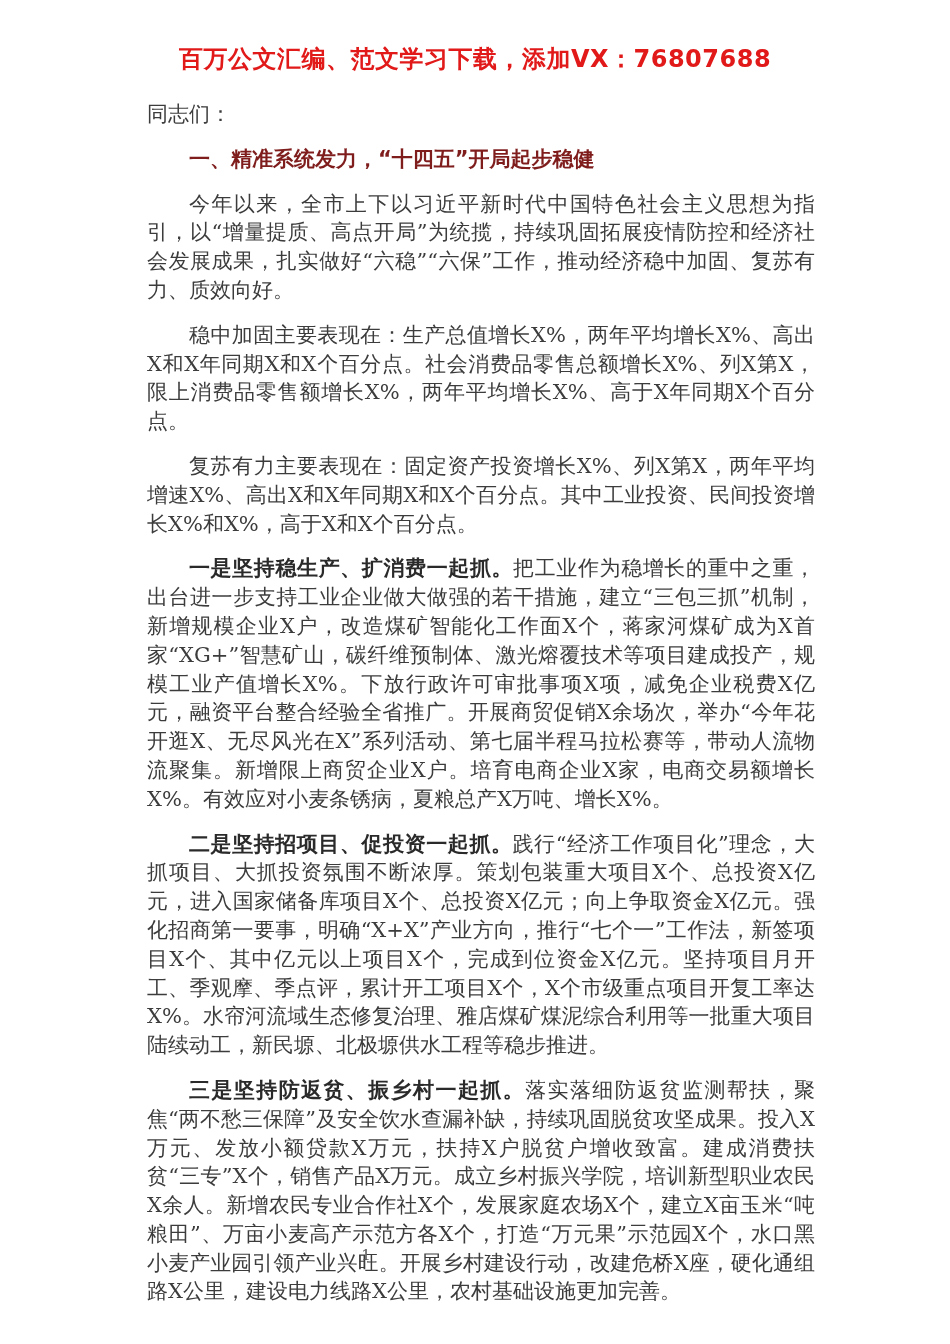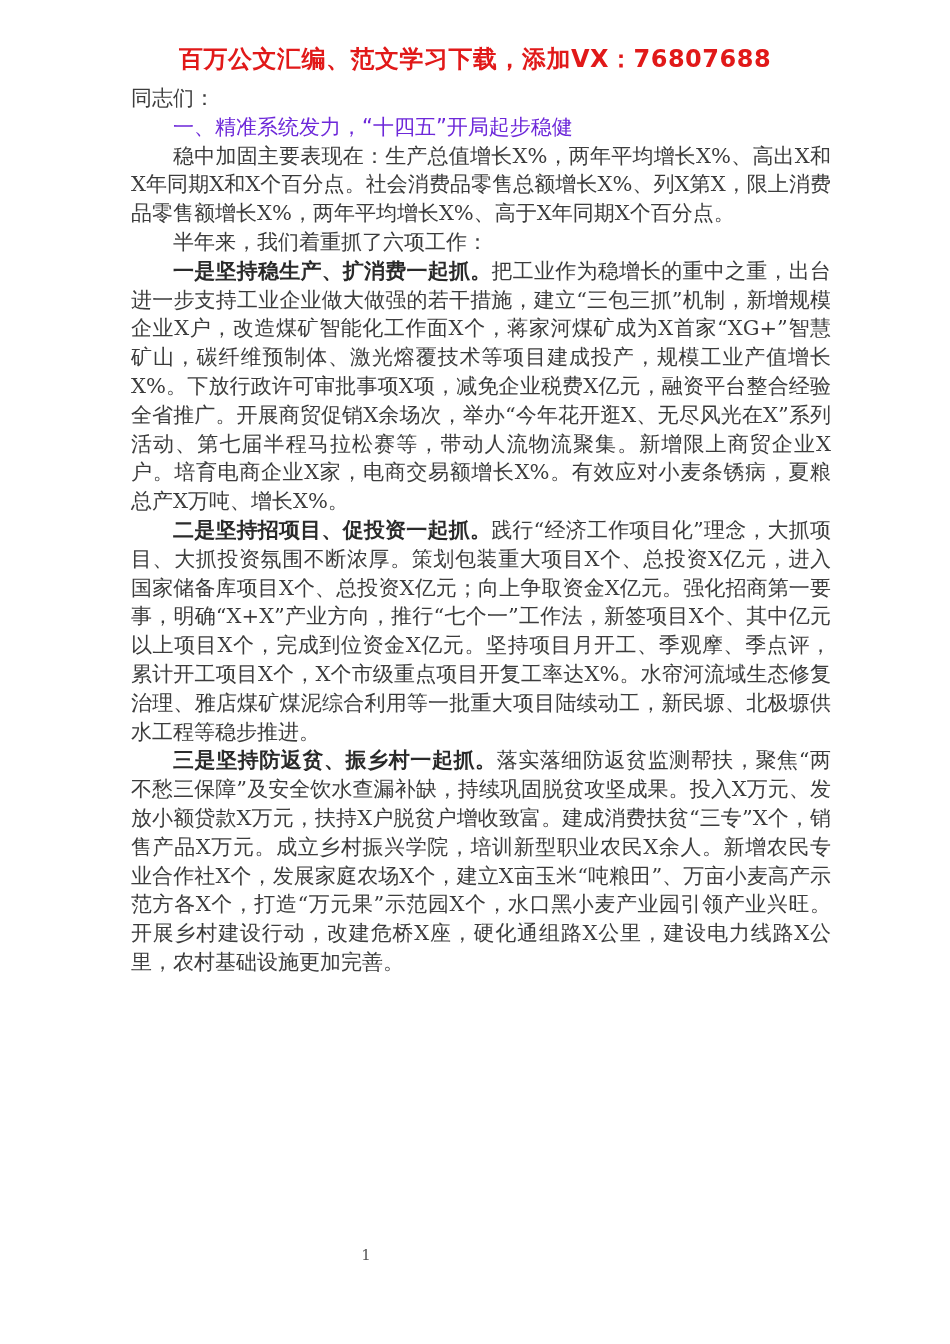--- a/index.html
+++ b/index.html
@@ -40,7 +40,7 @@
     text-align: justify;
   }
   .para {
-    margin: 0;
+    margin: 16px;
     padding: 0;
     text-indent: 2em;
   }

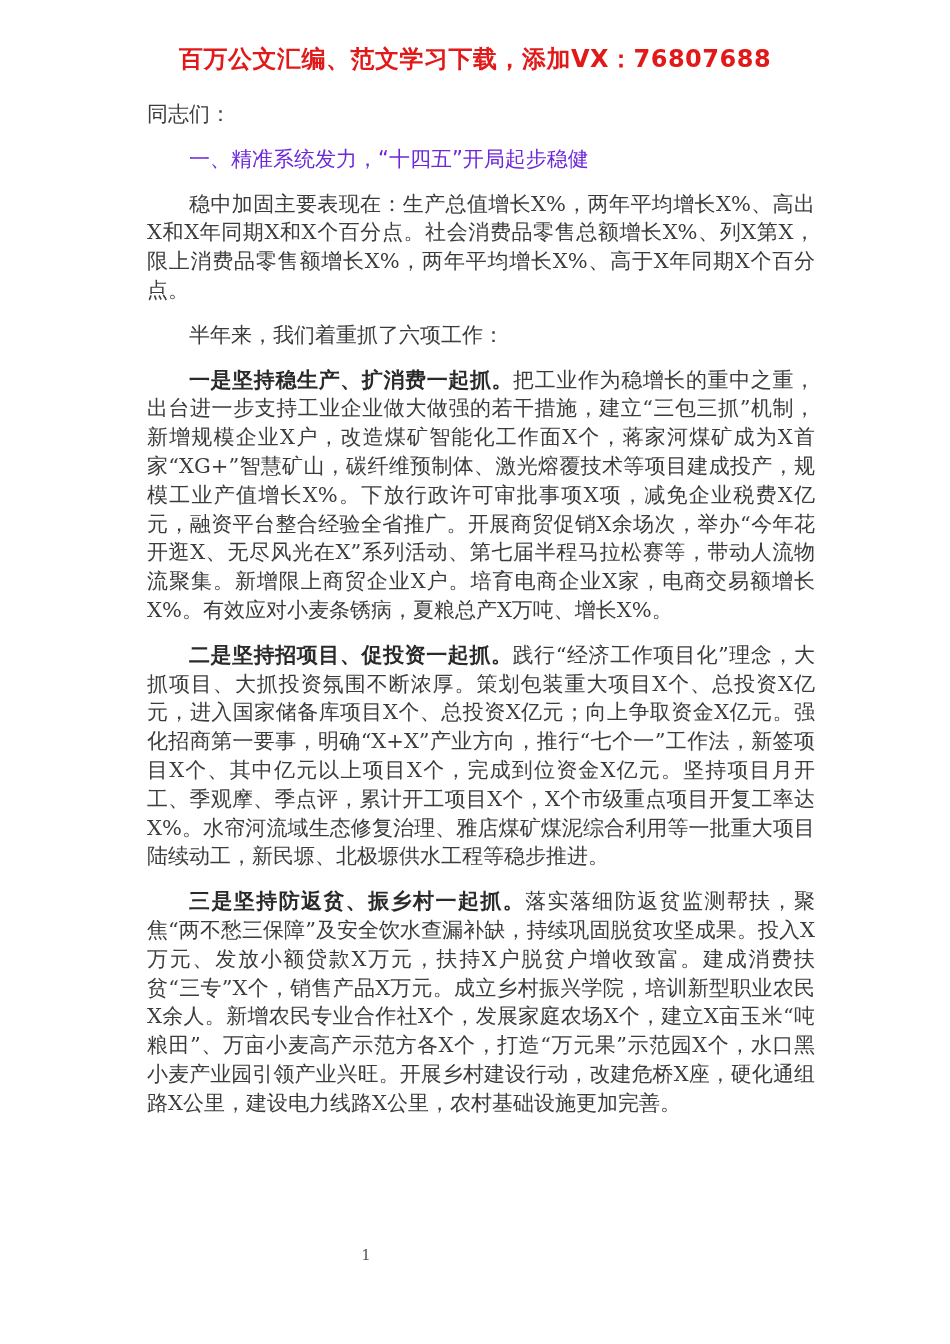--- a/index.html
+++ b/index.html
@@ -48,8 +48,8 @@
     text-indent: 0;
   }
   .para.heading {
-    font-weight: normal;
-    color: #6d28d9;
+    font-weight: bold;
+    color: #7f1d1d;
     font-family: "DejaVu Sans", "Liberation Sans", sans-serif;
   }
   .lead-bold {

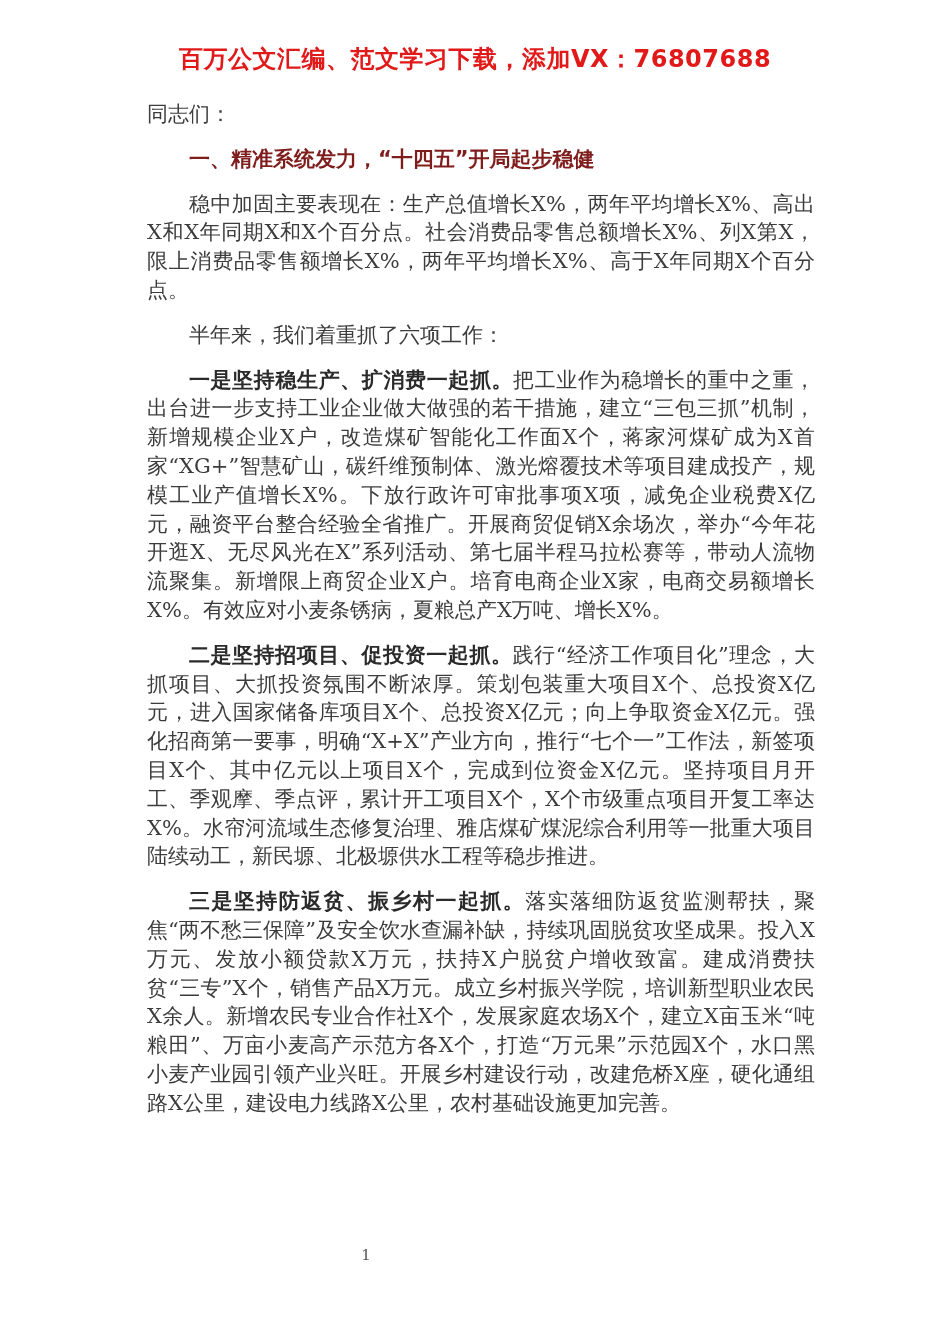--- a/index.html
+++ b/index.html
@@ -79,6 +79,7 @@
   <div class="document-body">
       <p class="para plain">同志们：</p>
       <p class="para heading">一、精准系统发力，“十四五”开局起步稳健</p>
+      <p class="para body">今年以来，全市上下以习近平新时代中国特色社会主义思想为指引，以“增量提质、高点开局”为统揽，持续巩固拓展疫情防控和经济社会发展成果，扎实做好“六稳”“六保”工作，推动经济稳中加固、复苏有力、质效向好。</p>
       <p class="para body">稳中加固主要表现在：生产总值增长X%，两年平均增长X%、高出X和X年同期X和X个百分点。社会消费品零售总额增长X%、列X第X，限上消费品零售额增长X%，两年平均增长X%、高于X年同期X个百分点。</p>
       <p class="para body">半年来，我们着重抓了六项工作：</p>
       <p class="para lead"><span class="lead-bold">一是坚持稳生产、扩消费一起抓。</span>把工业作为稳增长的重中之重，出台进一步支持工业企业做大做强的若干措施，建立“三包三抓”机制，新增规模企业X户，改造煤矿智能化工作面X个，蒋家河煤矿成为X首家“XG+”智慧矿山，碳纤维预制体、激光熔覆技术等项目建成投产，规模工业产值增长X%。下放行政许可审批事项X项，减免企业税费X亿元，融资平台整合经验全省推广。开展商贸促销X余场次，举办“今年花开逛X、无尽风光在X”系列活动、第七届半程马拉松赛等，带动人流物流聚集。新增限上商贸企业X户。培育电商企业X家，电商交易额增长X%。有效应对小麦条锈病，夏粮总产X万吨、增长X%。</p>

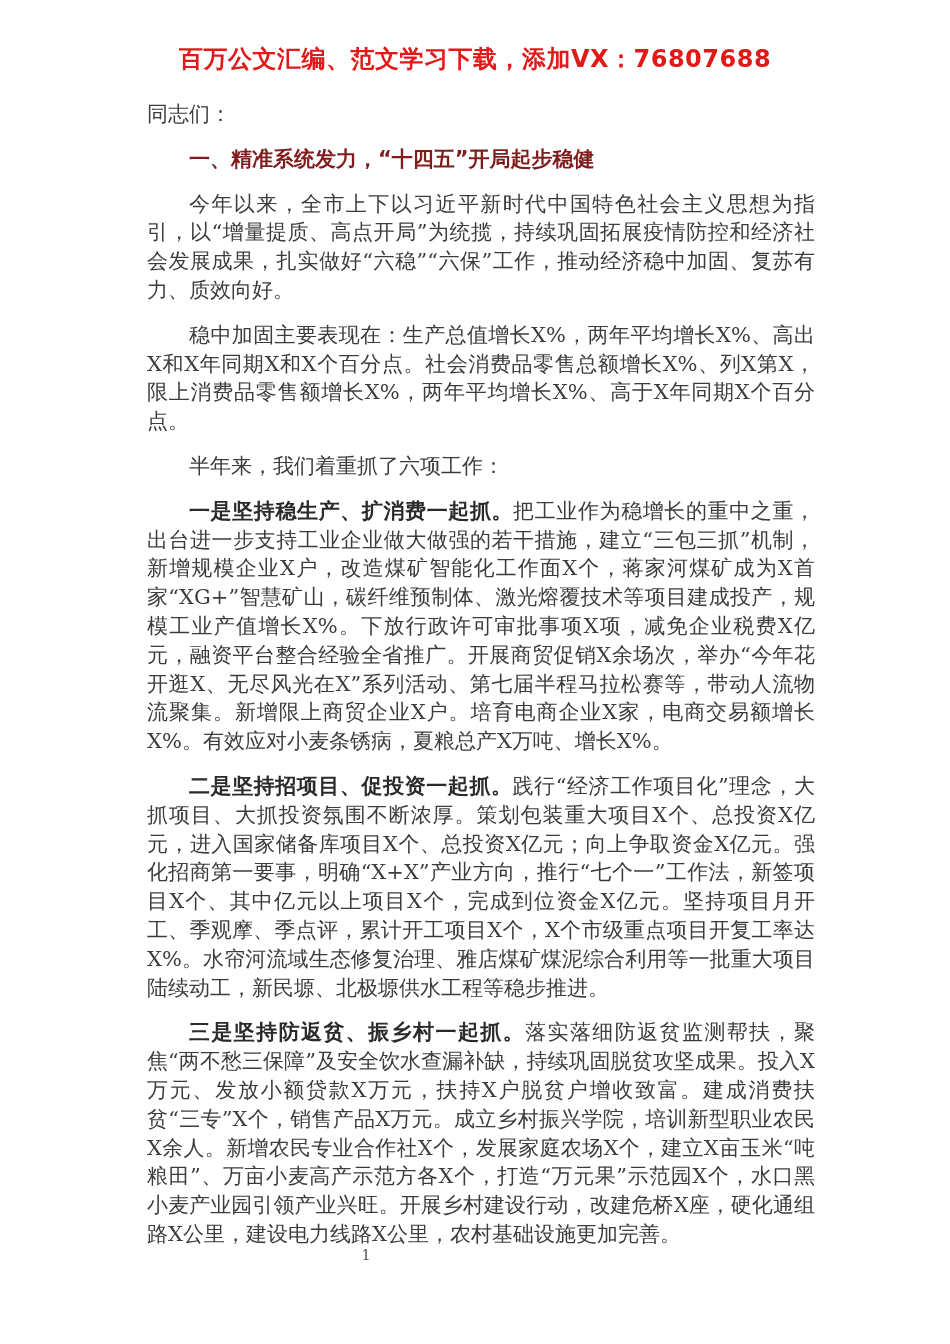--- a/index.html
+++ b/index.html
@@ -81,6 +81,7 @@
       <p class="para heading">一、精准系统发力，“十四五”开局起步稳健</p>
       <p class="para body">今年以来，全市上下以习近平新时代中国特色社会主义思想为指引，以“增量提质、高点开局”为统揽，持续巩固拓展疫情防控和经济社会发展成果，扎实做好“六稳”“六保”工作，推动经济稳中加固、复苏有力、质效向好。</p>
       <p class="para body">稳中加固主要表现在：生产总值增长X%，两年平均增长X%、高出X和X年同期X和X个百分点。社会消费品零售总额增长X%、列X第X，限上消费品零售额增长X%，两年平均增长X%、高于X年同期X个百分点。</p>
+      <p class="para body">复苏有力主要表现在：固定资产投资增长X%、列X第X，两年平均增速X%、高出X和X年同期X和X个百分点。其中工业投资、民间投资增长X%和X%，高于X和X个百分点。</p>
       <p class="para body">半年来，我们着重抓了六项工作：</p>
       <p class="para lead"><span class="lead-bold">一是坚持稳生产、扩消费一起抓。</span>把工业作为稳增长的重中之重，出台进一步支持工业企业做大做强的若干措施，建立“三包三抓”机制，新增规模企业X户，改造煤矿智能化工作面X个，蒋家河煤矿成为X首家“XG+”智慧矿山，碳纤维预制体、激光熔覆技术等项目建成投产，规模工业产值增长X%。下放行政许可审批事项X项，减免企业税费X亿元，融资平台整合经验全省推广。开展商贸促销X余场次，举办“今年花开逛X、无尽风光在X”系列活动、第七届半程马拉松赛等，带动人流物流聚集。新增限上商贸企业X户。培育电商企业X家，电商交易额增长X%。有效应对小麦条锈病，夏粮总产X万吨、增长X%。</p>
       <p class="para lead"><span class="lead-bold">二是坚持招项目、促投资一起抓。</span>践行“经济工作项目化”理念，大抓项目、大抓投资氛围不断浓厚。策划包装重大项目X个、总投资X亿元，进入国家储备库项目X个、总投资X亿元；向上争取资金X亿元。强化招商第一要事，明确“X+X”产业方向，推行“七个一”工作法，新签项目X个、其中亿元以上项目X个，完成到位资金X亿元。坚持项目月开工、季观摩、季点评，累计开工项目X个，X个市级重点项目开复工率达X%。水帘河流域生态修复治理、雅店煤矿煤泥综合利用等一批重大项目陆续动工，新民塬、北极塬供水工程等稳步推进。</p>

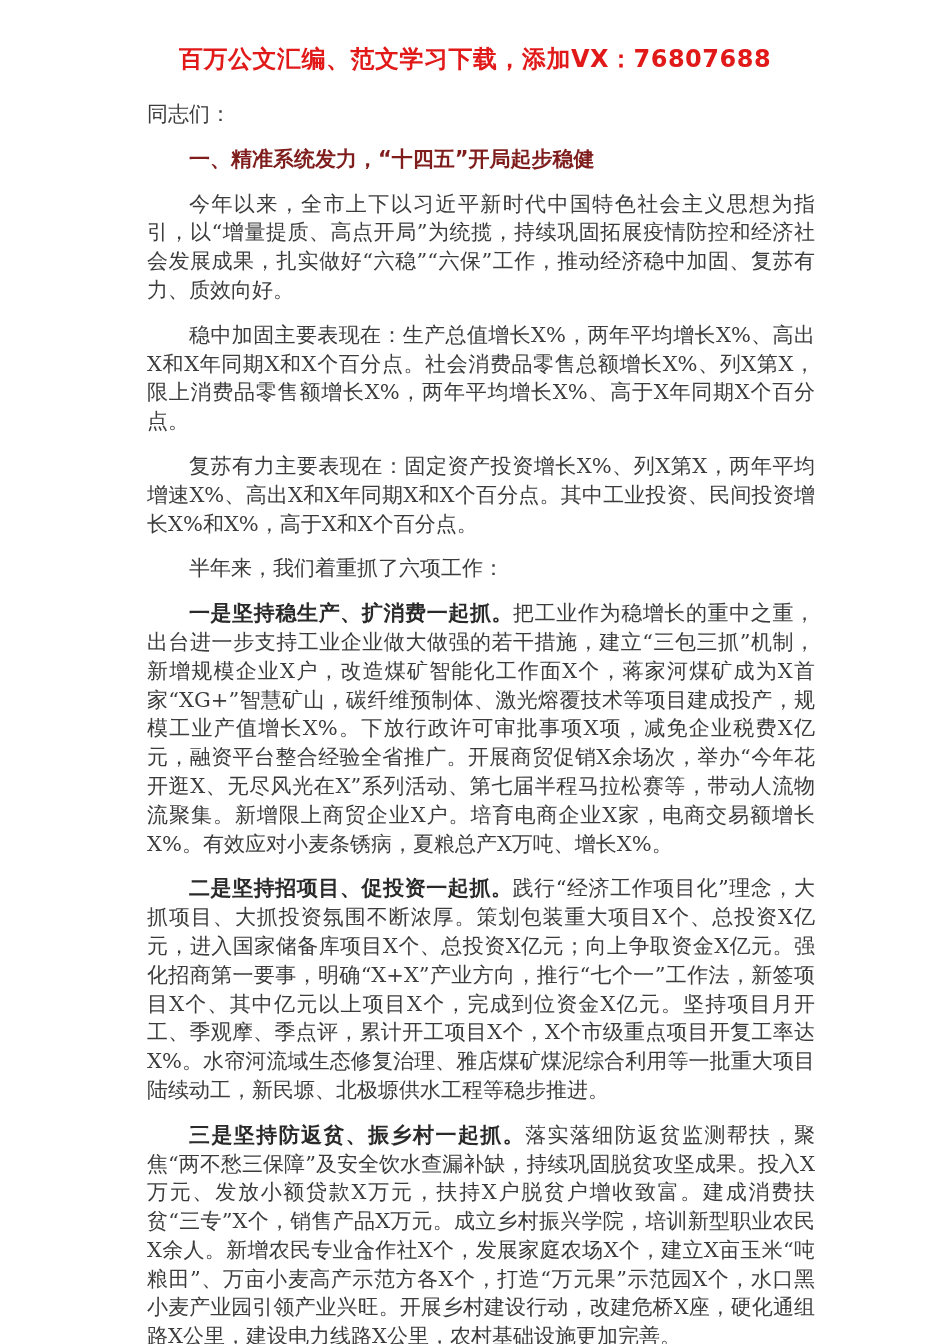--- a/index.html
+++ b/index.html
@@ -82,7 +82,6 @@
       <p class="para body">今年以来，全市上下以习近平新时代中国特色社会主义思想为指引，以“增量提质、高点开局”为统揽，持续巩固拓展疫情防控和经济社会发展成果，扎实做好“六稳”“六保”工作，推动经济稳中加固、复苏有力、质效向好。</p>
       <p class="para body">稳中加固主要表现在：生产总值增长X%，两年平均增长X%、高出X和X年同期X和X个百分点。社会消费品零售总额增长X%、列X第X，限上消费品零售额增长X%，两年平均增长X%、高于X年同期X个百分点。</p>
       <p class="para body">复苏有力主要表现在：固定资产投资增长X%、列X第X，两年平均增速X%、高出X和X年同期X和X个百分点。其中工业投资、民间投资增长X%和X%，高于X和X个百分点。</p>
-      <p class="para body">半年来，我们着重抓了六项工作：</p>
       <p class="para lead"><span class="lead-bold">一是坚持稳生产、扩消费一起抓。</span>把工业作为稳增长的重中之重，出台进一步支持工业企业做大做强的若干措施，建立“三包三抓”机制，新增规模企业X户，改造煤矿智能化工作面X个，蒋家河煤矿成为X首家“XG+”智慧矿山，碳纤维预制体、激光熔覆技术等项目建成投产，规模工业产值增长X%。下放行政许可审批事项X项，减免企业税费X亿元，融资平台整合经验全省推广。开展商贸促销X余场次，举办“今年花开逛X、无尽风光在X”系列活动、第七届半程马拉松赛等，带动人流物流聚集。新增限上商贸企业X户。培育电商企业X家，电商交易额增长X%。有效应对小麦条锈病，夏粮总产X万吨、增长X%。</p>
       <p class="para lead"><span class="lead-bold">二是坚持招项目、促投资一起抓。</span>践行“经济工作项目化”理念，大抓项目、大抓投资氛围不断浓厚。策划包装重大项目X个、总投资X亿元，进入国家储备库项目X个、总投资X亿元；向上争取资金X亿元。强化招商第一要事，明确“X+X”产业方向，推行“七个一”工作法，新签项目X个、其中亿元以上项目X个，完成到位资金X亿元。坚持项目月开工、季观摩、季点评，累计开工项目X个，X个市级重点项目开复工率达X%。水帘河流域生态修复治理、雅店煤矿煤泥综合利用等一批重大项目陆续动工，新民塬、北极塬供水工程等稳步推进。</p>
       <p class="para lead"><span class="lead-bold">三是坚持防返贫、振乡村一起抓。</span>落实落细防返贫监测帮扶，聚焦“两不愁三保障”及安全饮水查漏补缺，持续巩固脱贫攻坚成果。投入X万元、发放小额贷款X万元，扶持X户脱贫户增收致富。建成消费扶贫“三专”X个，销售产品X万元。成立乡村振兴学院，培训新型职业农民X余人。新增农民专业合作社X个，发展家庭农场X个，建立X亩玉米“吨粮田”、万亩小麦高产示范方各X个，打造“万元果”示范园X个，水口黑小麦产业园引领产业兴旺。开展乡村建设行动，改建危桥X座，硬化通组路X公里，建设电力线路X公里，农村基础设施更加完善。</p>

